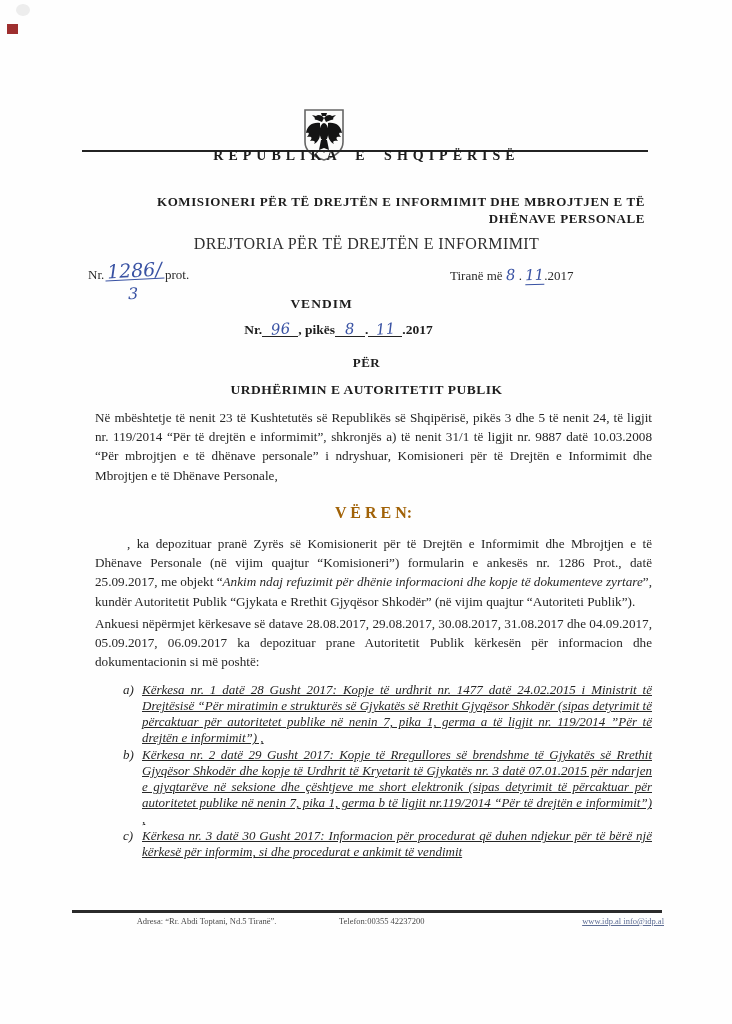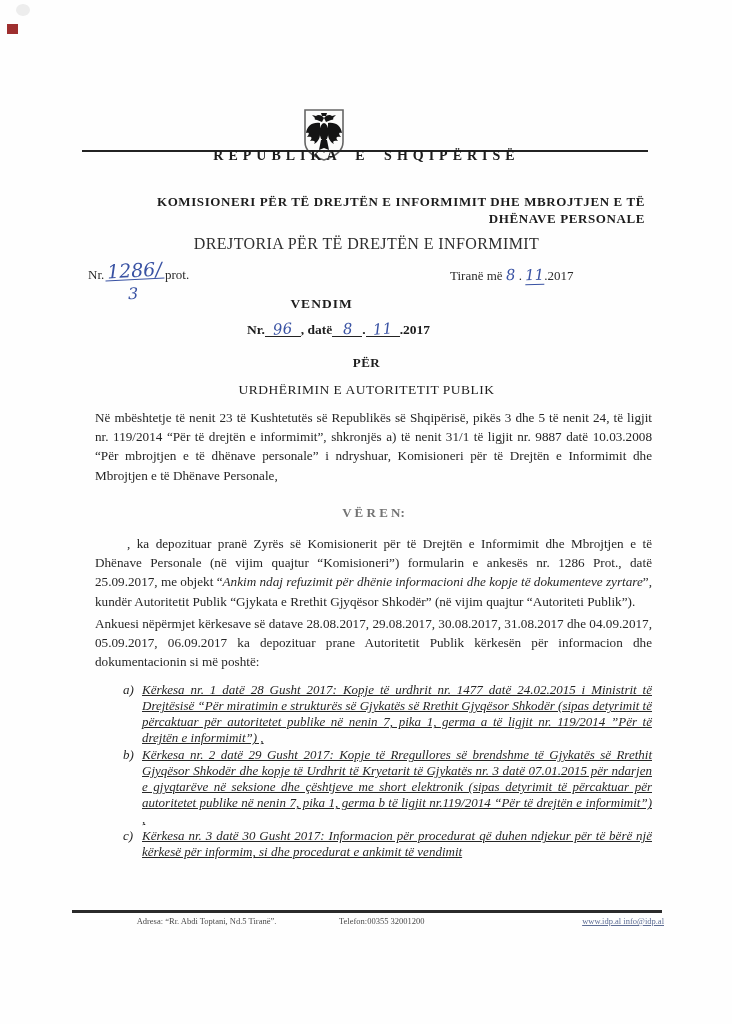--- a/index.html
+++ b/index.html
@@ -107,7 +107,7 @@
     <div class="vendim">VENDIM</div>
 
     <div class="nrline">
-      <span>Nr.</span><span class="slot slot-nr"><span class="hw">96</span></span><span>, datë</span><span class="slot slot-d"><span class="hw">8</span></span><span>.</span><span class="slot slot-m"><span class="hw">11</span></span><span>.2017</span>
+      <span>Nr.</span><span class="slot slot-nr"><span class="hw">96</span></span><span>, pikës</span><span class="slot slot-d"><span class="hw">8</span></span><span>.</span><span class="slot slot-m"><span class="hw">11</span></span><span>.2017</span>
     </div>
 
     <div class="per">PËR</div>

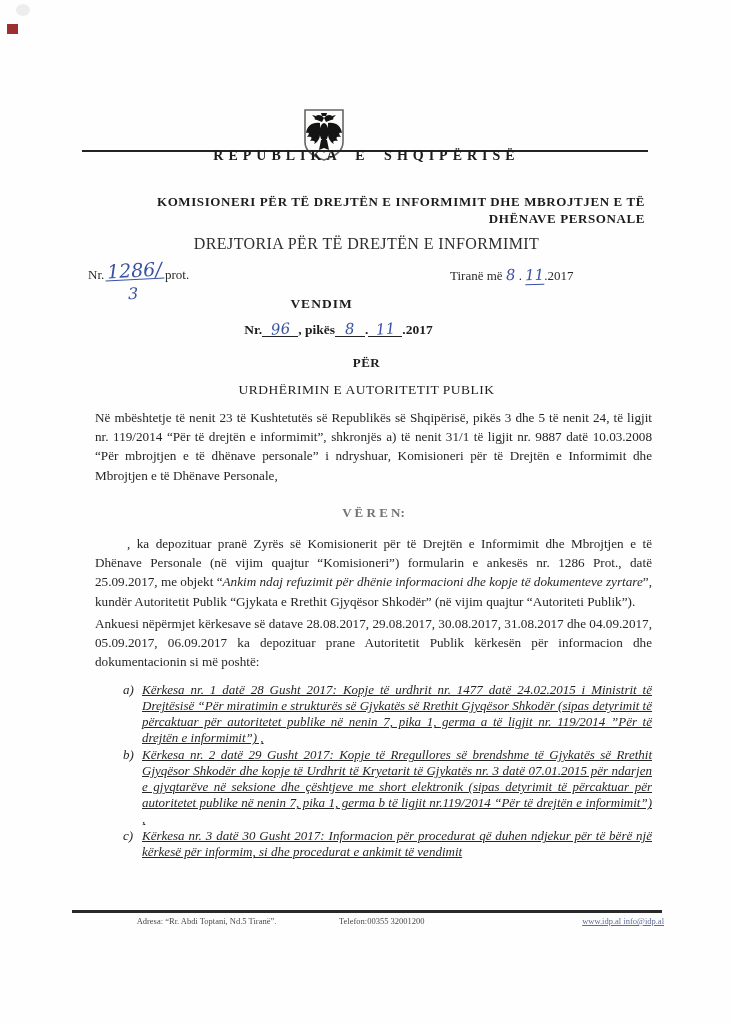--- a/index.html
+++ b/index.html
@@ -38,7 +38,7 @@
   .slot .hw{display:inline-block;transform:rotate(-4deg);}
   .per{position:absolute;top:355px;width:100%;text-align:center;font-weight:bold;font-size:13px;
        letter-spacing:.5px;color:#1d1d1d;}
-  .subject{position:absolute;top:382px;width:100%;text-align:center;font-weight:normal;font-size:13.5px;
+  .subject{position:absolute;top:382px;width:100%;text-align:center;font-weight:bold;font-size:13.5px;
            letter-spacing:.5px;color:#1d1d1d;}
 
   .flow{position:absolute;left:7px;top:408px;width:557px;font-size:13.2px;line-height:19.2px;}

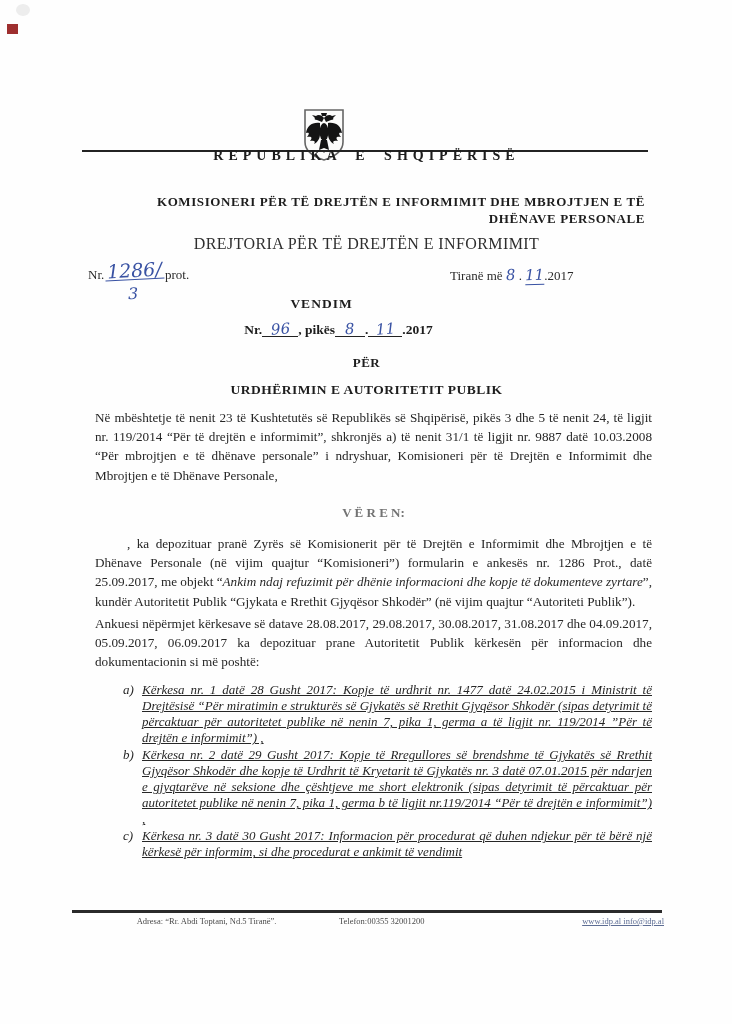--- a/index.html
+++ b/index.html
@@ -44,7 +44,7 @@
   .flow{position:absolute;left:7px;top:408px;width:557px;font-size:13.2px;line-height:19.2px;}
   .just{text-align:justify;}
   .preamble{margin:0;}
-  .veren{margin:18px 0 0;text-align:center;font-weight:bold;font-size:13px;color:#737373;}
+  .veren{margin:18px 0 0;text-align:center;font-weight:bold;font-size:16px;color:#a16207;}
   .p1{margin:12px 0 0;}
   .redact-gap{display:inline-block;width:32px;}
   .p2{margin:3px 0 0;}

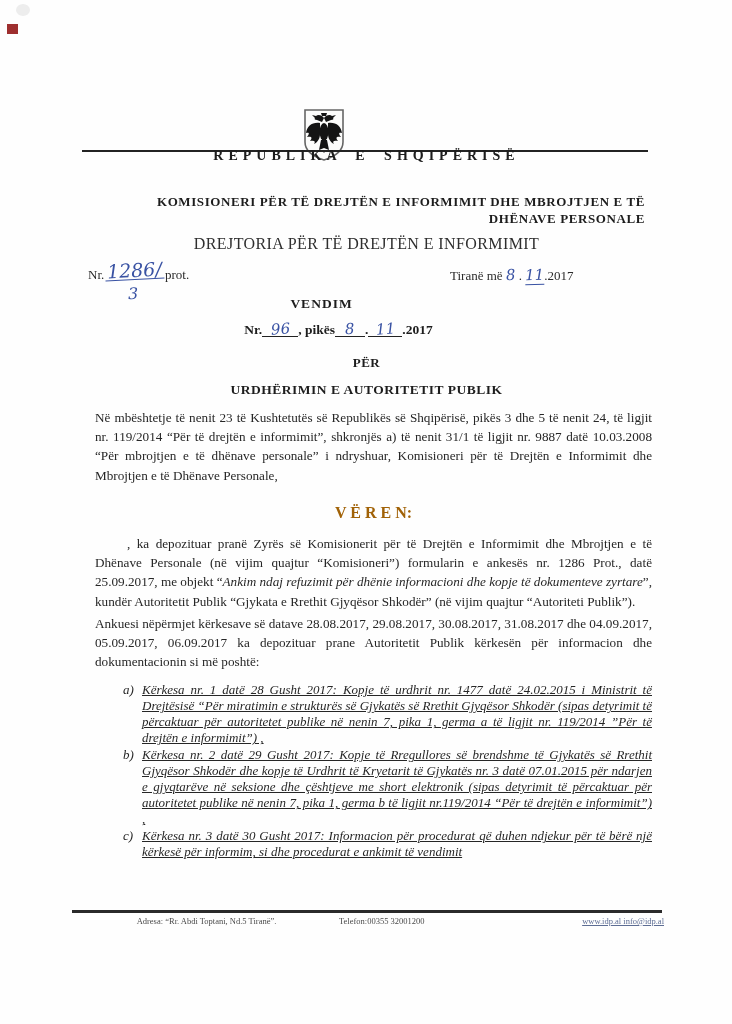--- a/index.html
+++ b/index.html
@@ -145,7 +145,7 @@
     <div class="footer-rule"></div>
     <div class="footer">
       <span class="addr">Adresa: “Rr. Abdi Toptani, Nd.5 Tiranë”.</span>
-      <span class="tel">Telefon:00355 32001200</span>
+      <span class="tel">Telefon:00355 42237200</span>
       <span class="web">www.idp.al  info@idp.al</span>
     </div>
 

